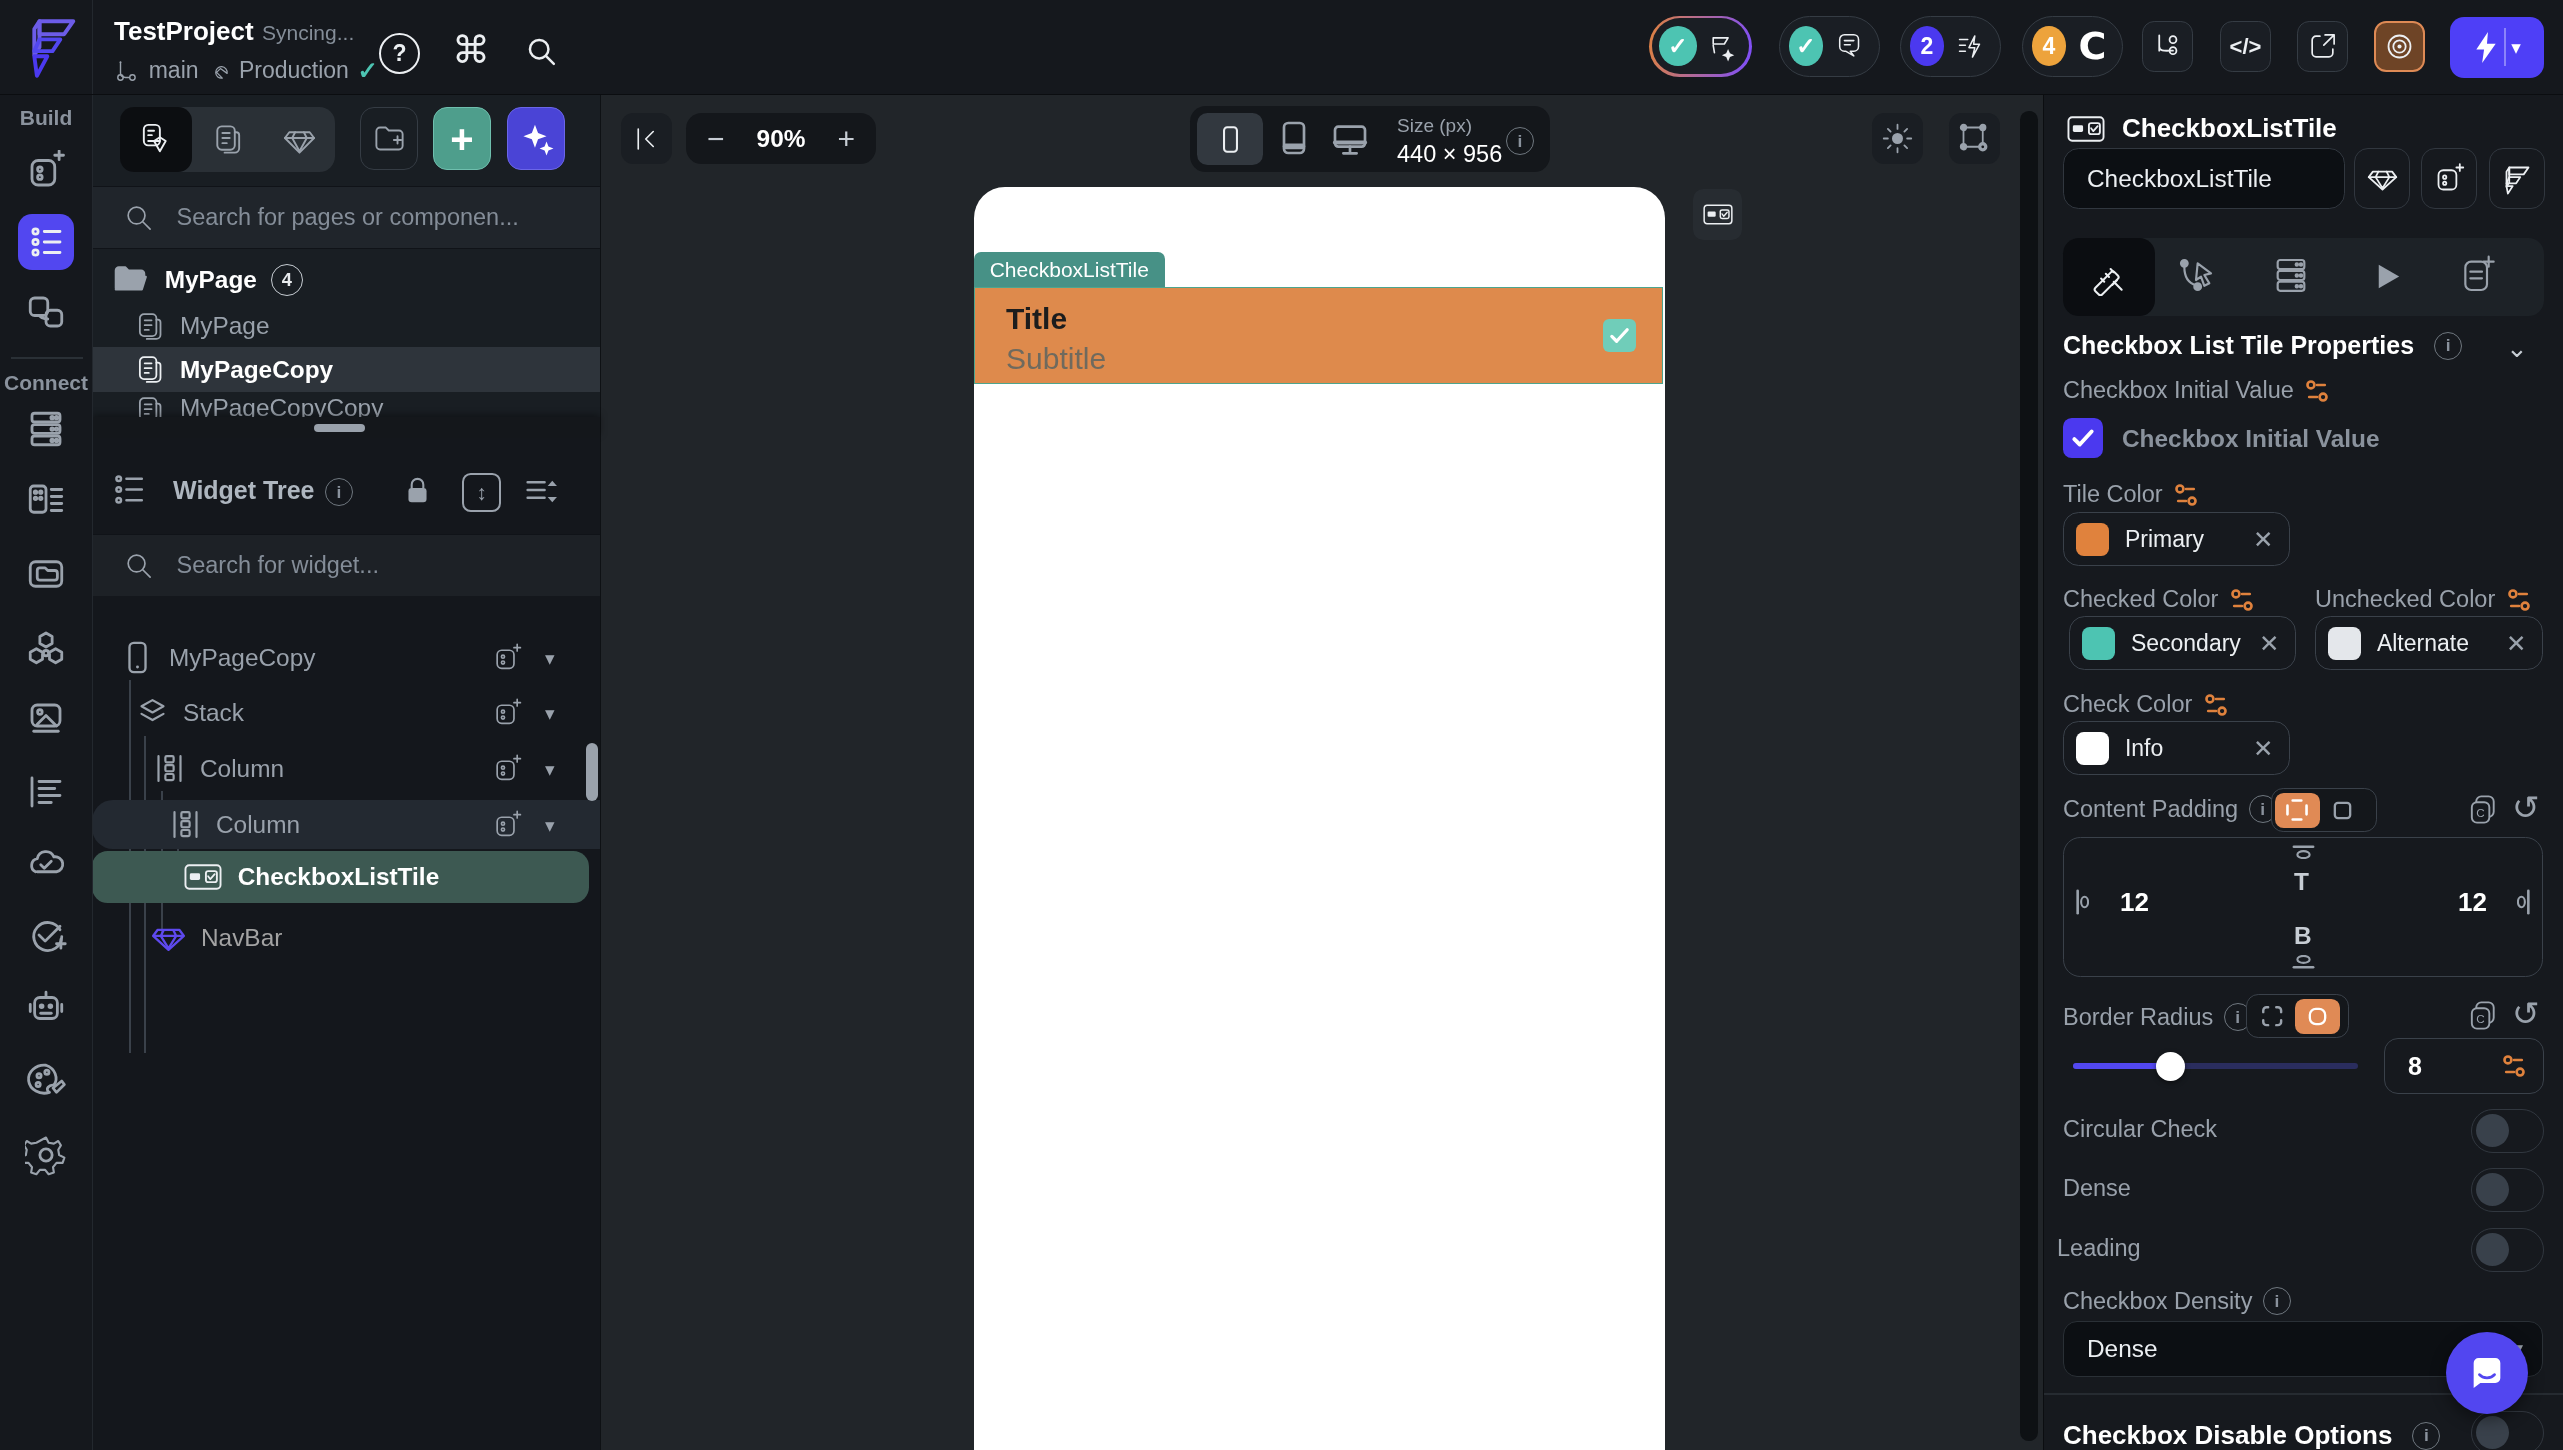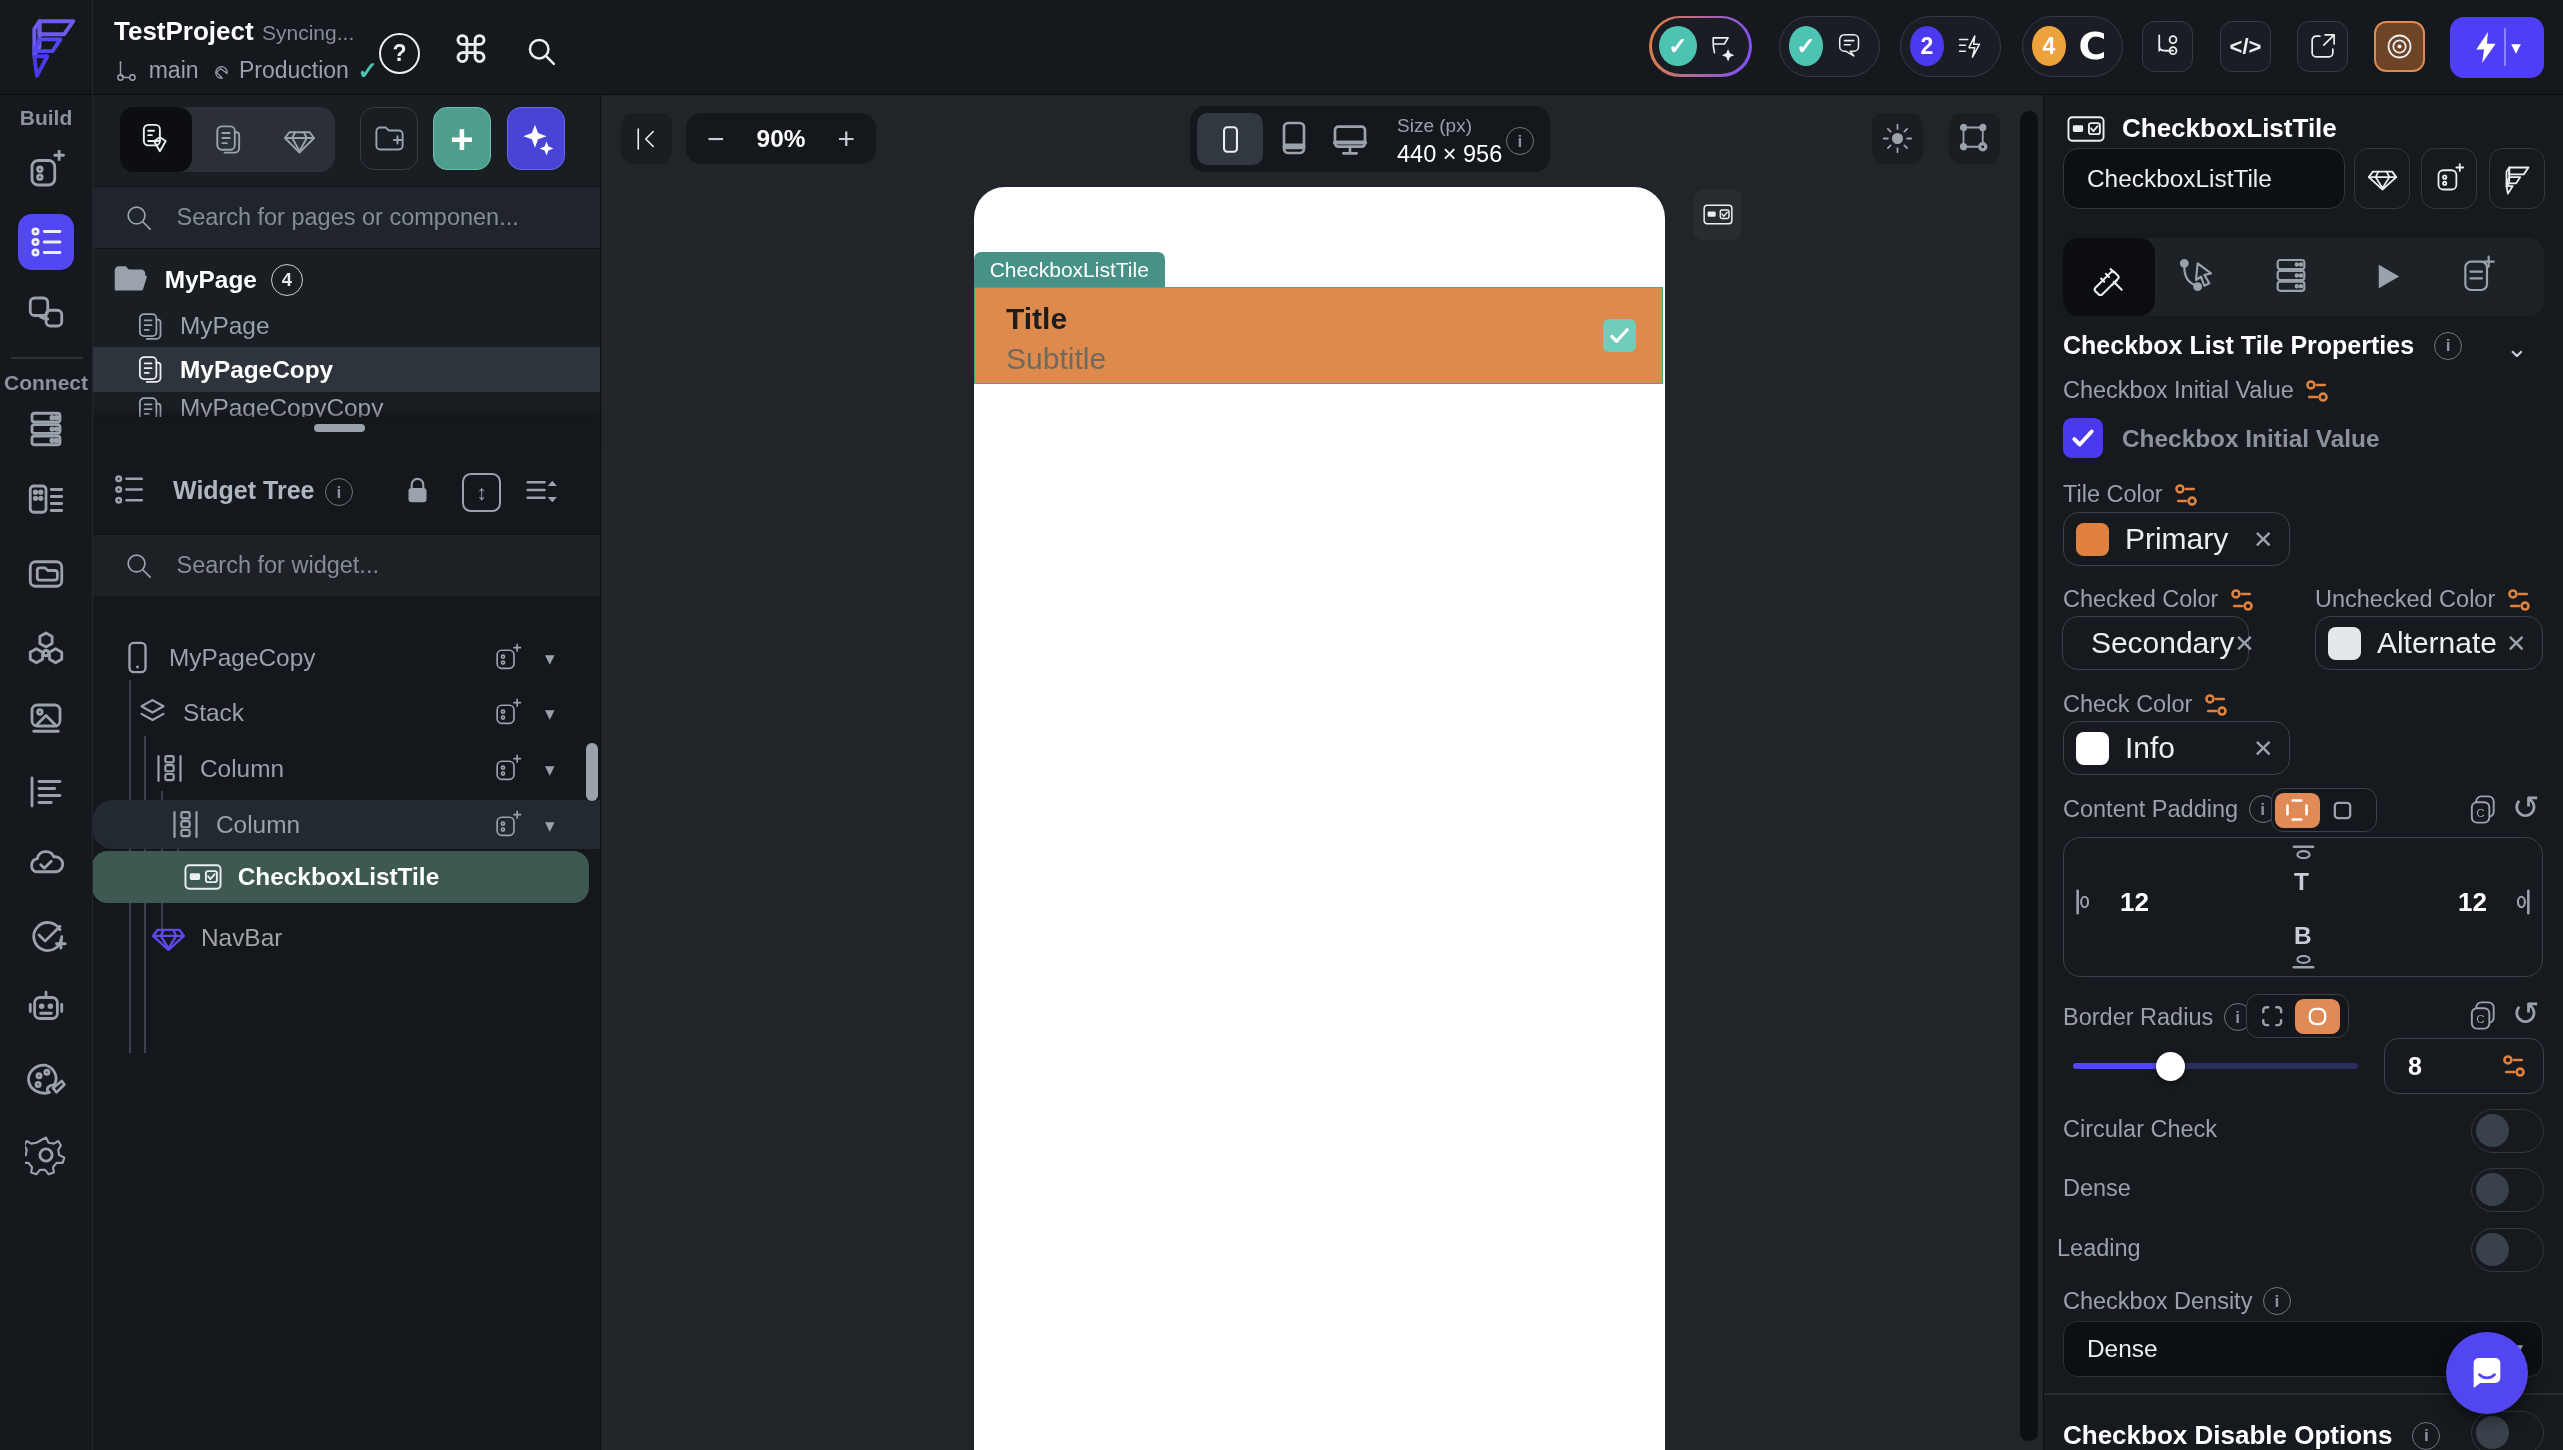--- a/index.html
+++ b/index.html
@@ -43,7 +43,7 @@
   .plabel{position:absolute;color:#99A1AB;font-size:23.5px;display:flex;align-items:center;gap:10.5px}
   .chip{position:absolute;display:flex;align-items:center;border:1.7px solid #3A414A;border-radius:15.7px;height:54px;box-sizing:border-box}
   .chip .sw{width:33px;height:33px;border-radius:7.8px;margin:0 15.7px 0 12.2px}
-  .chip .name{color:#ECEFF2;font-size:30px}
+  .chip .name{color:#ECEFF2;font-size:23px}
   .chip .x{margin-left:auto;margin-right:15.7px;color:#9AA2AC;font-size:24.4px}
   .toggle{position:absolute;width:73px;height:44px;border:1.7px solid #31373F;border-radius:23.5px;box-sizing:border-box}
   .toggle .knob{position:absolute;width:33px;height:33px;border-radius:50%;background:#39414B;left:3.5px;top:3.5px}

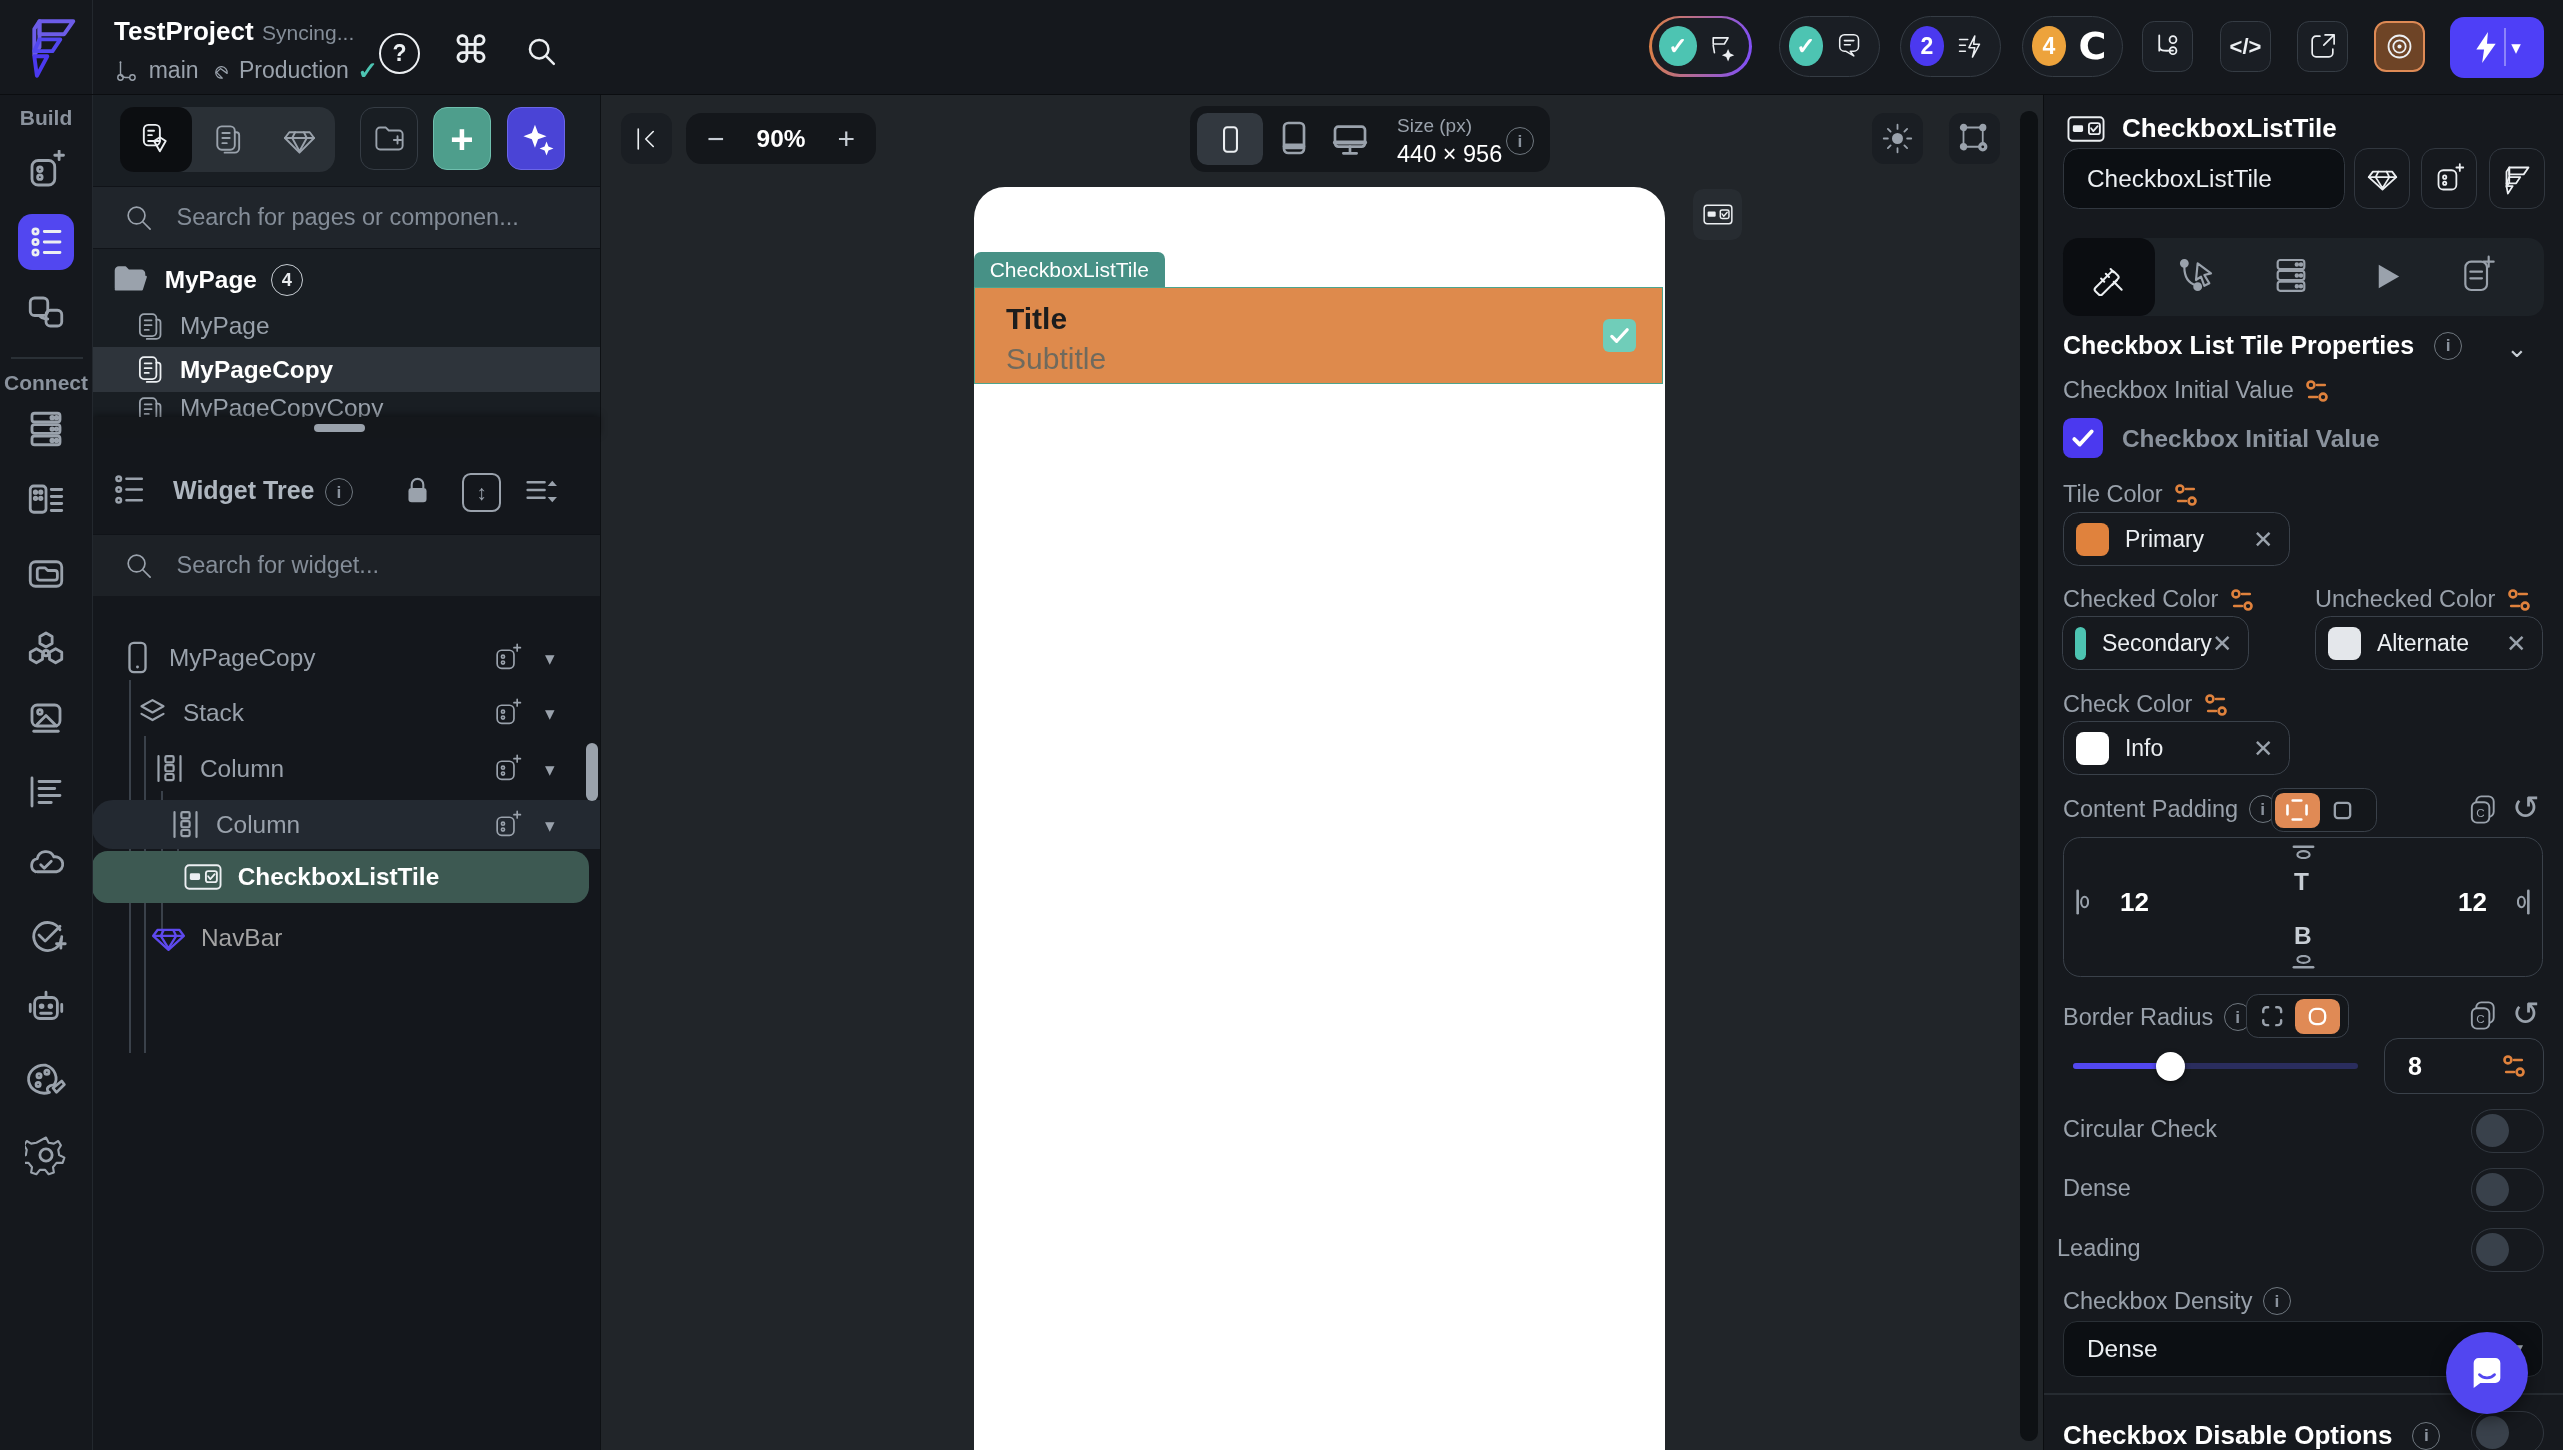--- a/index.html
+++ b/index.html
@@ -700,7 +700,7 @@
         </g>
       </svg>
   </span>
-  <span class="chip" style="left:18px;top:522px;width:187px">
+  <span class="chip" style="left:25px;top:522px;width:227px">
     <span class="sw" style="background:#4DC4B2"></span>
     <span class="name">Secondary</span>
     <span class="x">✕</span>

